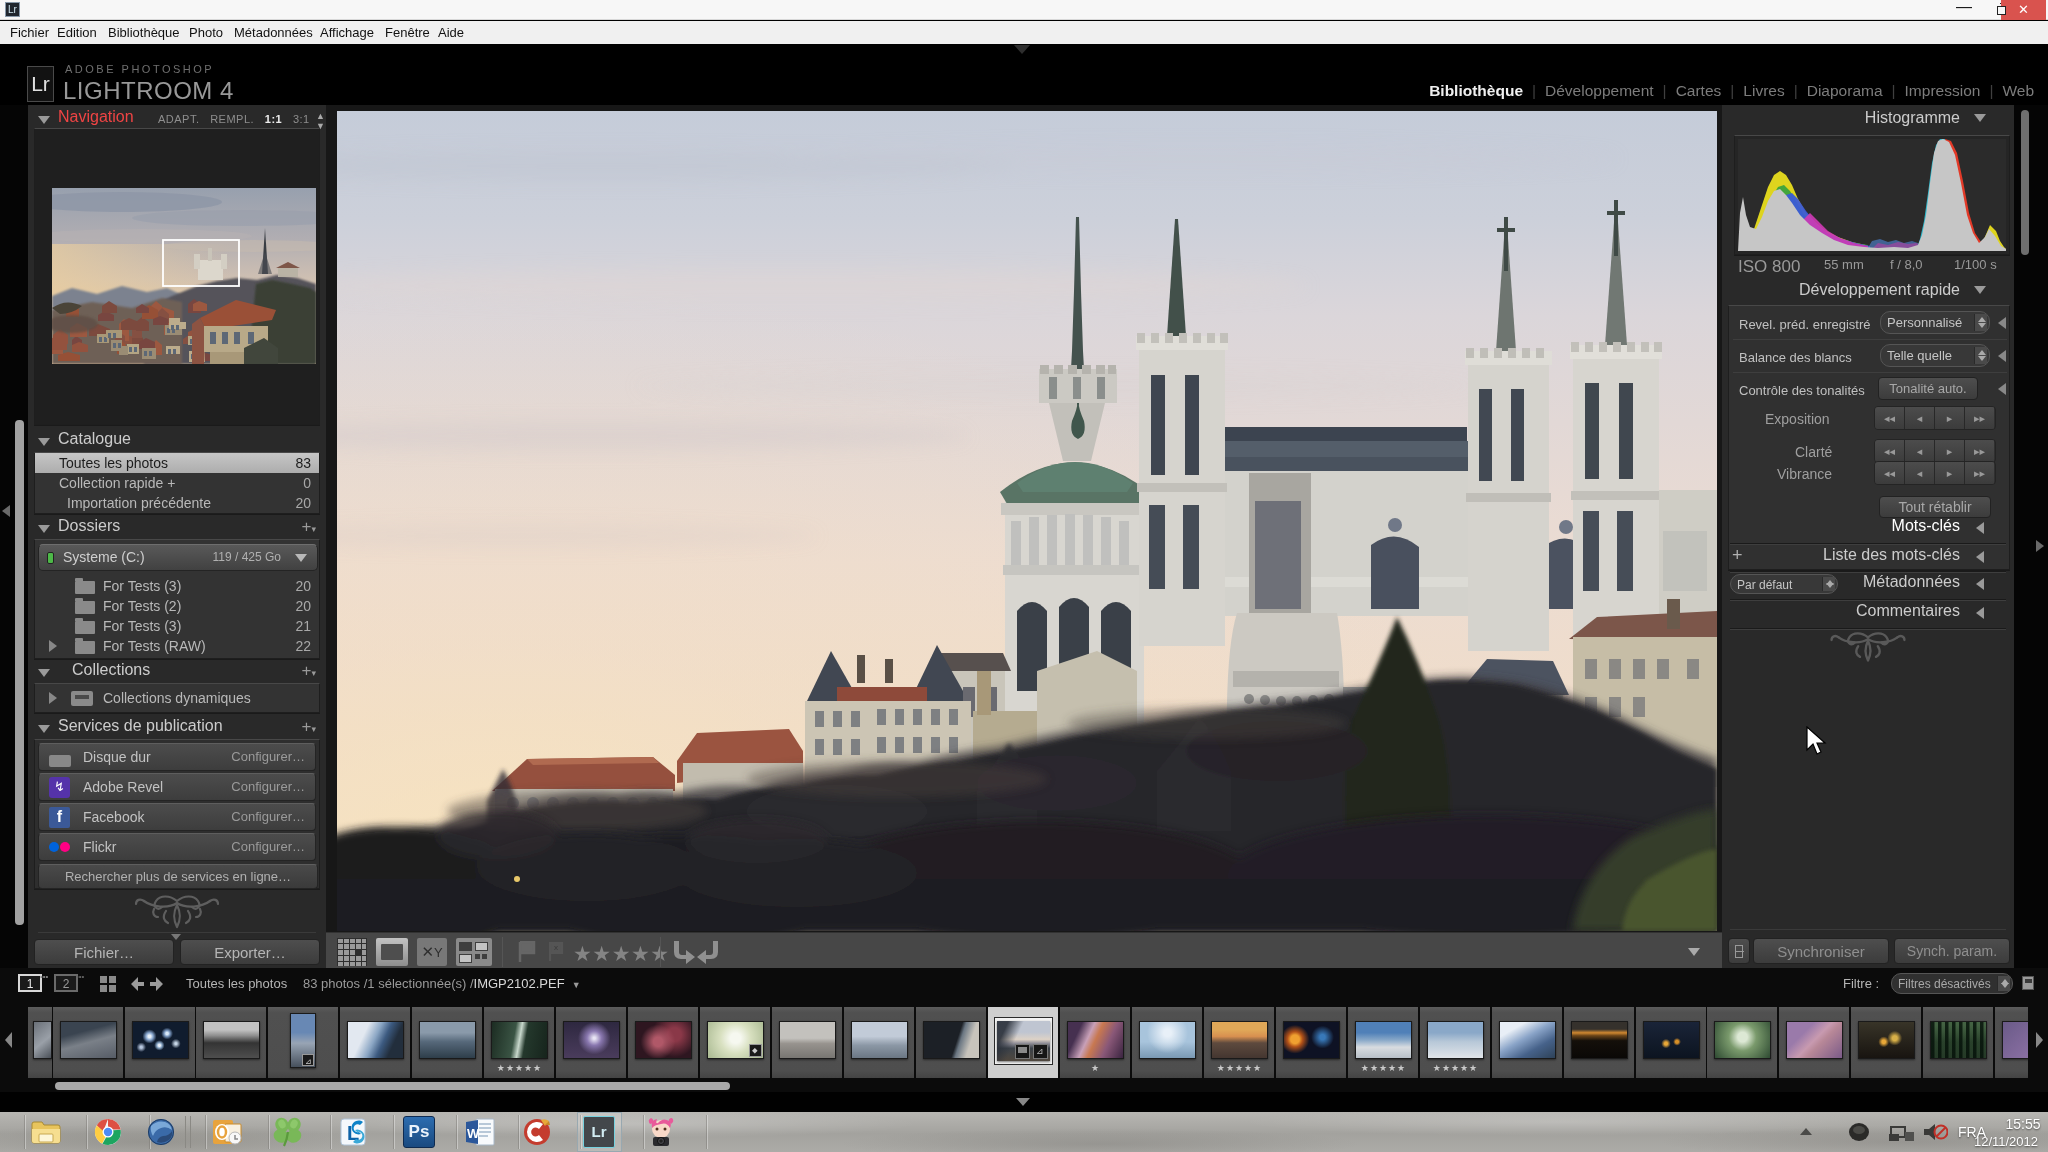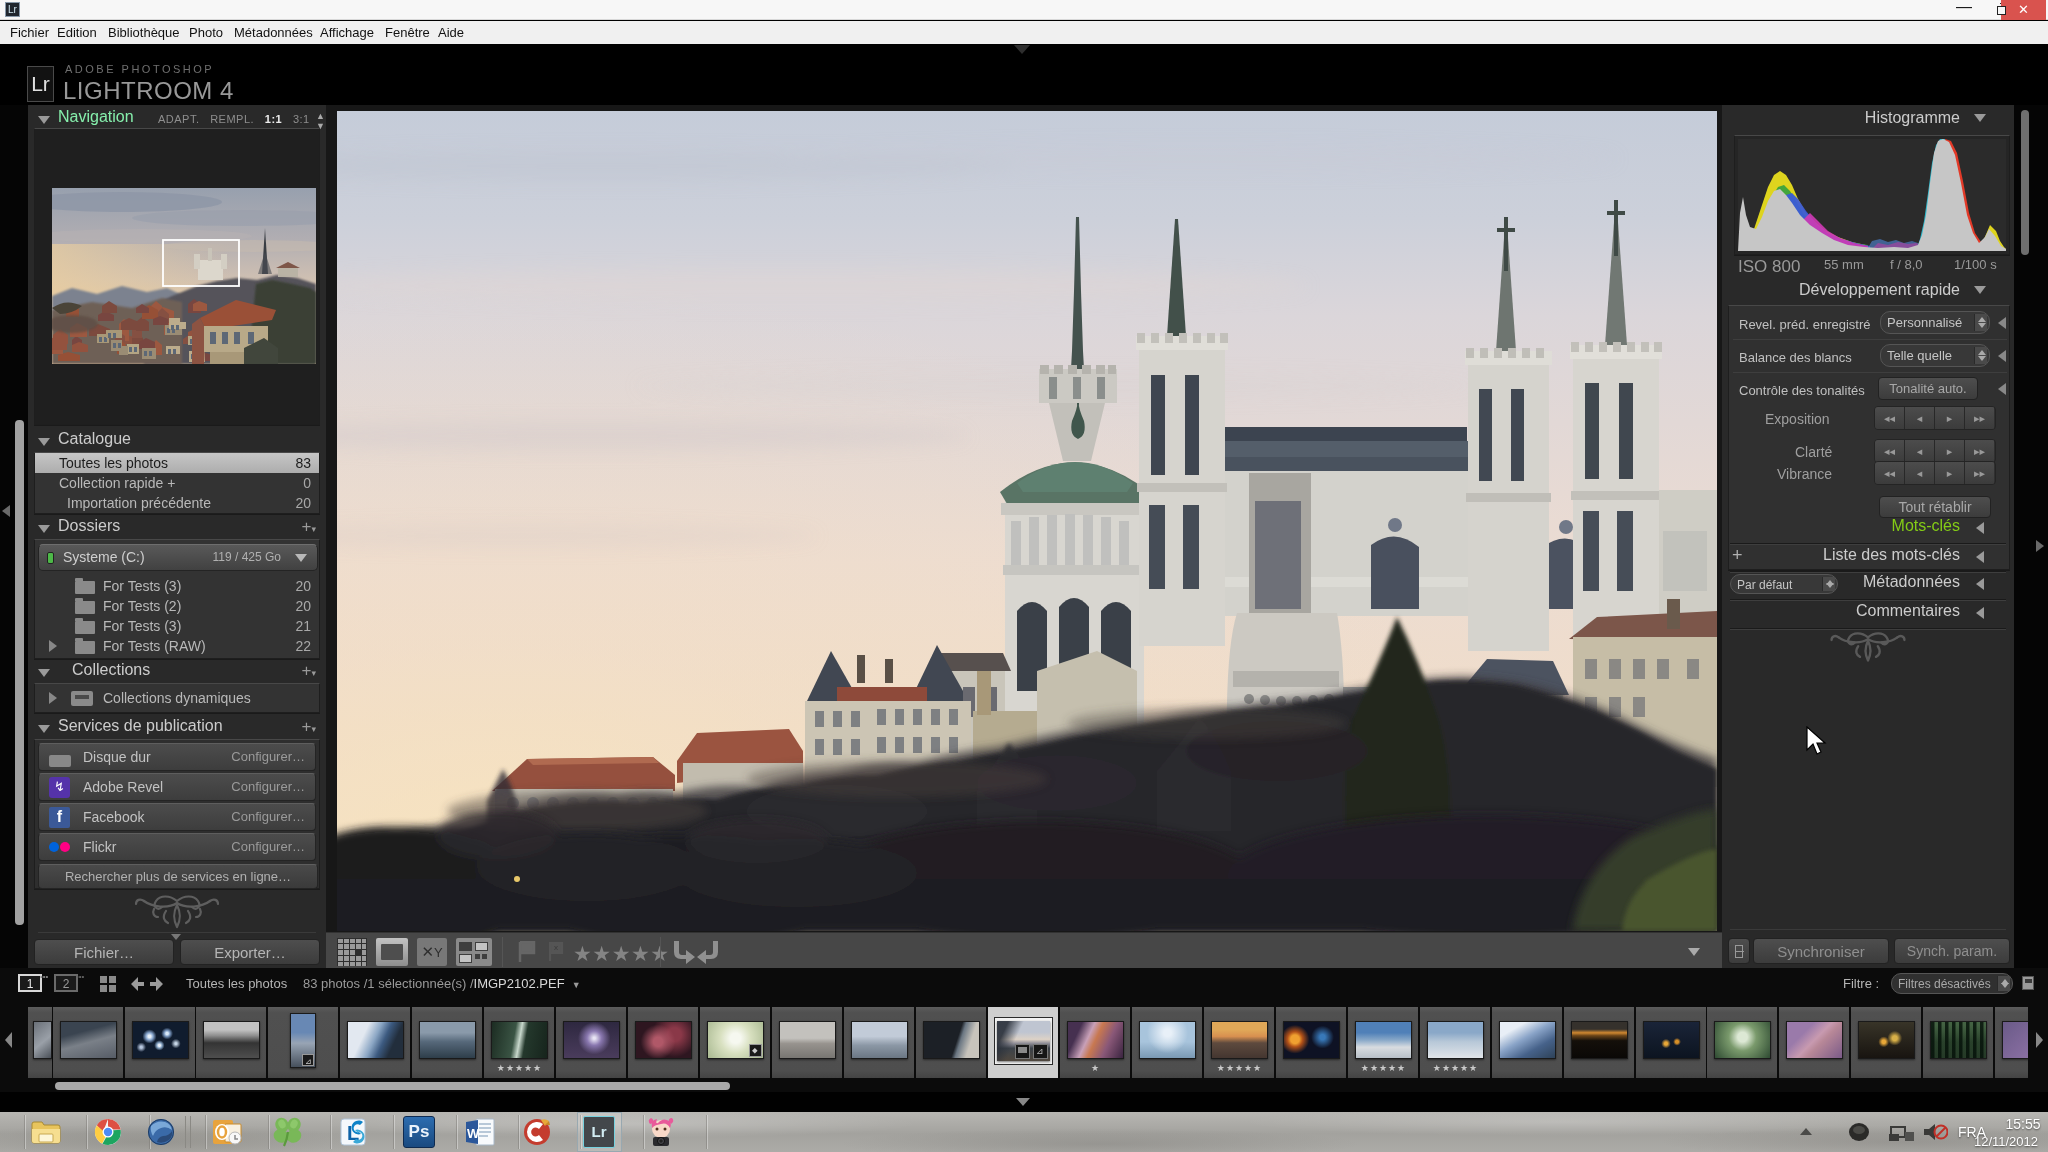--- a/index.html
+++ b/index.html
@@ -95,6 +95,7 @@
   <div id="adobeps">ADOBE PHOTOSHOP</div>
   <div id="lrname">LIGHTROOM 4</div>
   <div style="position:absolute;left:1014px;top:1px;width:0;height:0;border-left:8px solid transparent;border-right:8px solid transparent;border-top:9px solid #2e2e2e;"></div>
+      <div id="modules"><b>Bibliothèque</b><span class="sep">|</span>Développement<span class="sep">|</span>Cartes<span class="sep">|</span>Livres<span class="sep">|</span>Diaporama<span class="sep">|</span>Impression<span class="sep">|</span>Web</div>
 </div>
 
 <div id="leftedge">

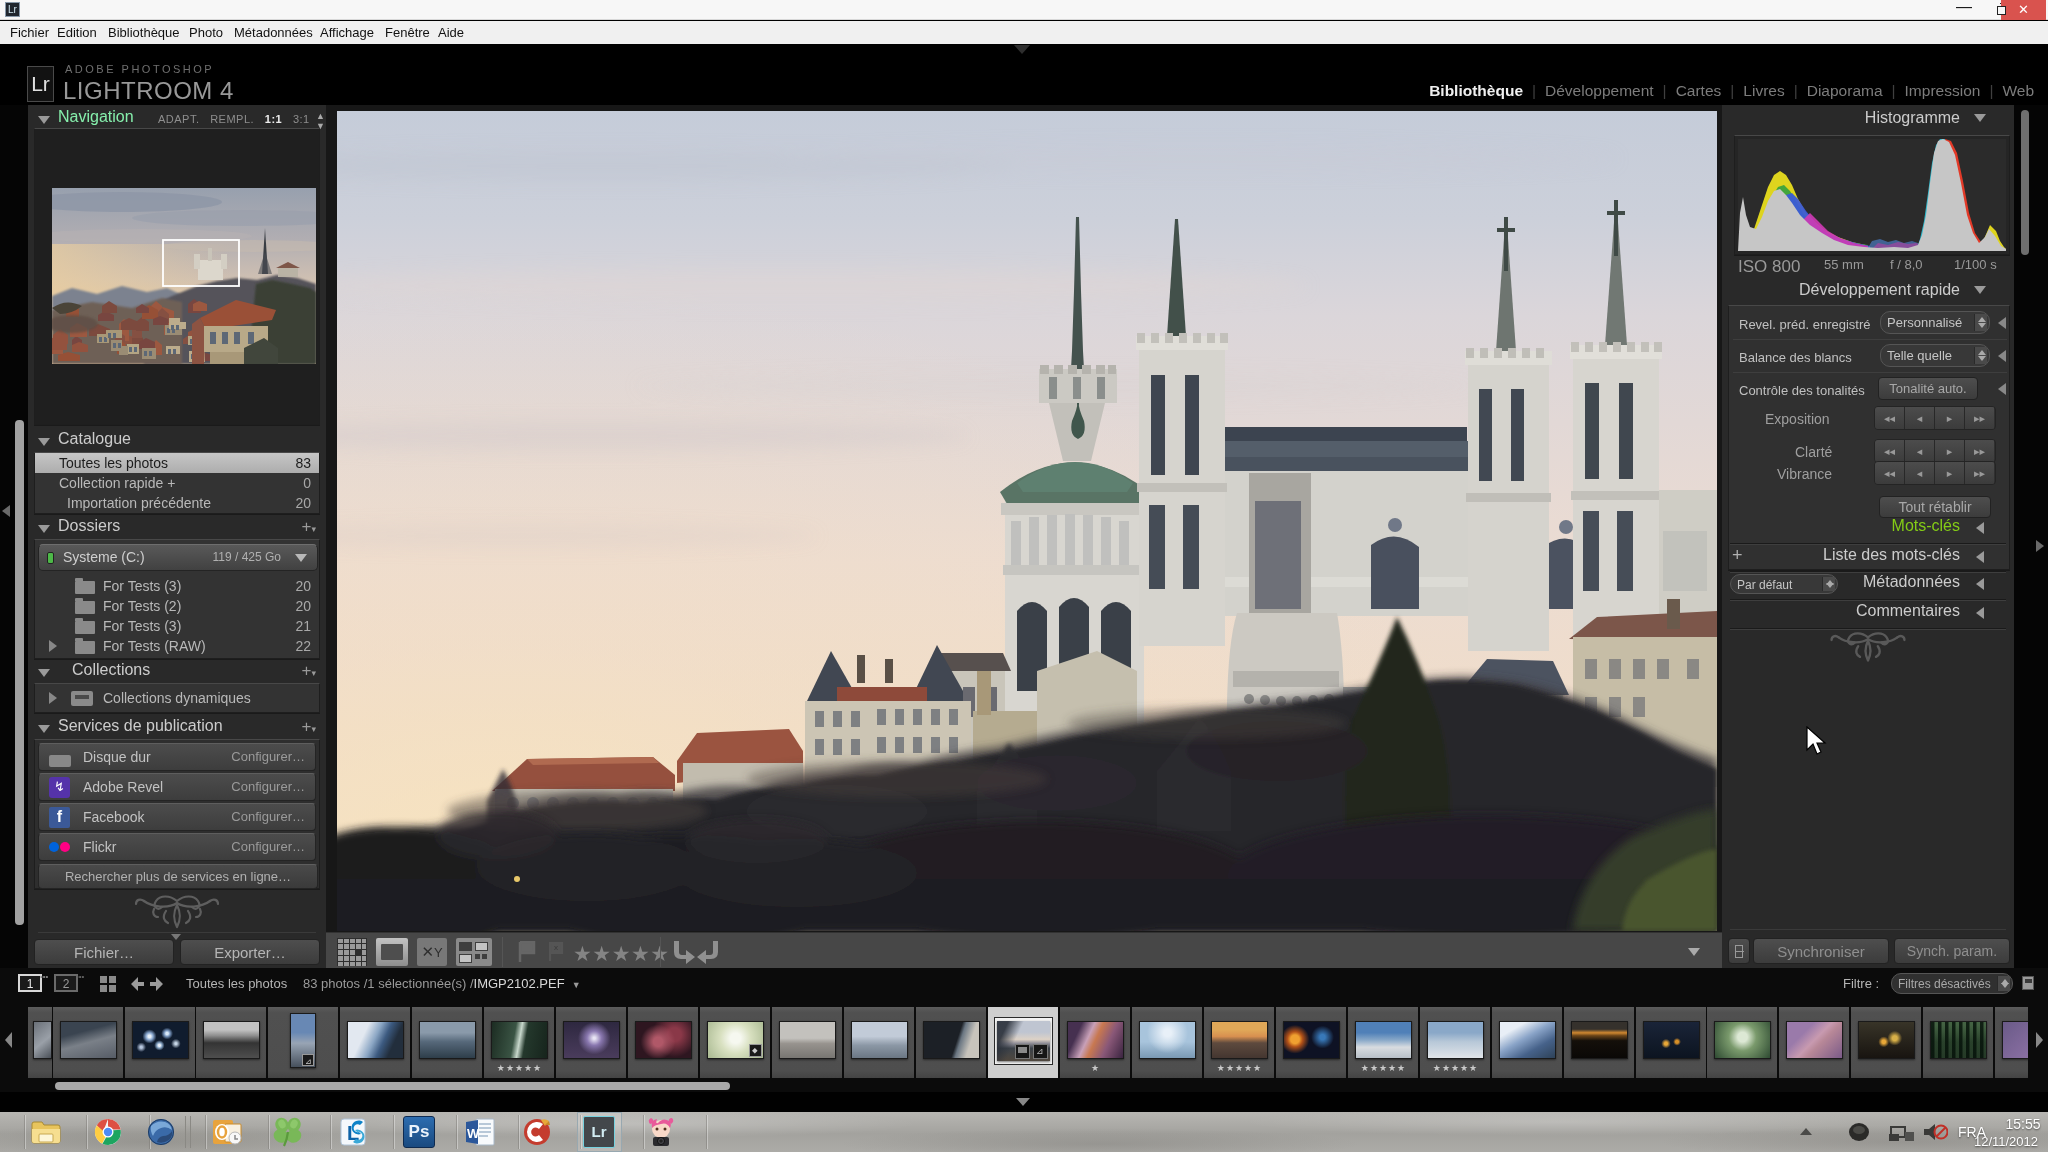--- a/index.html
+++ b/index.html
@@ -110,7 +110,7 @@
 <div id="leftpanel">
 
   <div style="position:absolute;left:10px;top:5px;"><span class="tri-d"></span></div>
-  <div style="position:absolute;left:30px;top:3px;font-size:16px;color:#86efac;">Navigation</div>
+  <div style="position:absolute;left:30px;top:3px;font-size:16px;color:#ef4444;">Navigation</div>
   <div style="position:absolute;left:130px;top:8px;font-size:11px;color:#8e8e8e;letter-spacing:0.5px;">ADAPT.&nbsp;&nbsp; REMPL.&nbsp;&nbsp; <span style="color:#ececec;font-weight:bold;">1:1</span>&nbsp;&nbsp; <span>3:1</span></div>
   <div style="position:absolute;left:288px;top:6px;font-size:9px;color:#aaa;">▲<br>▼</div>
 

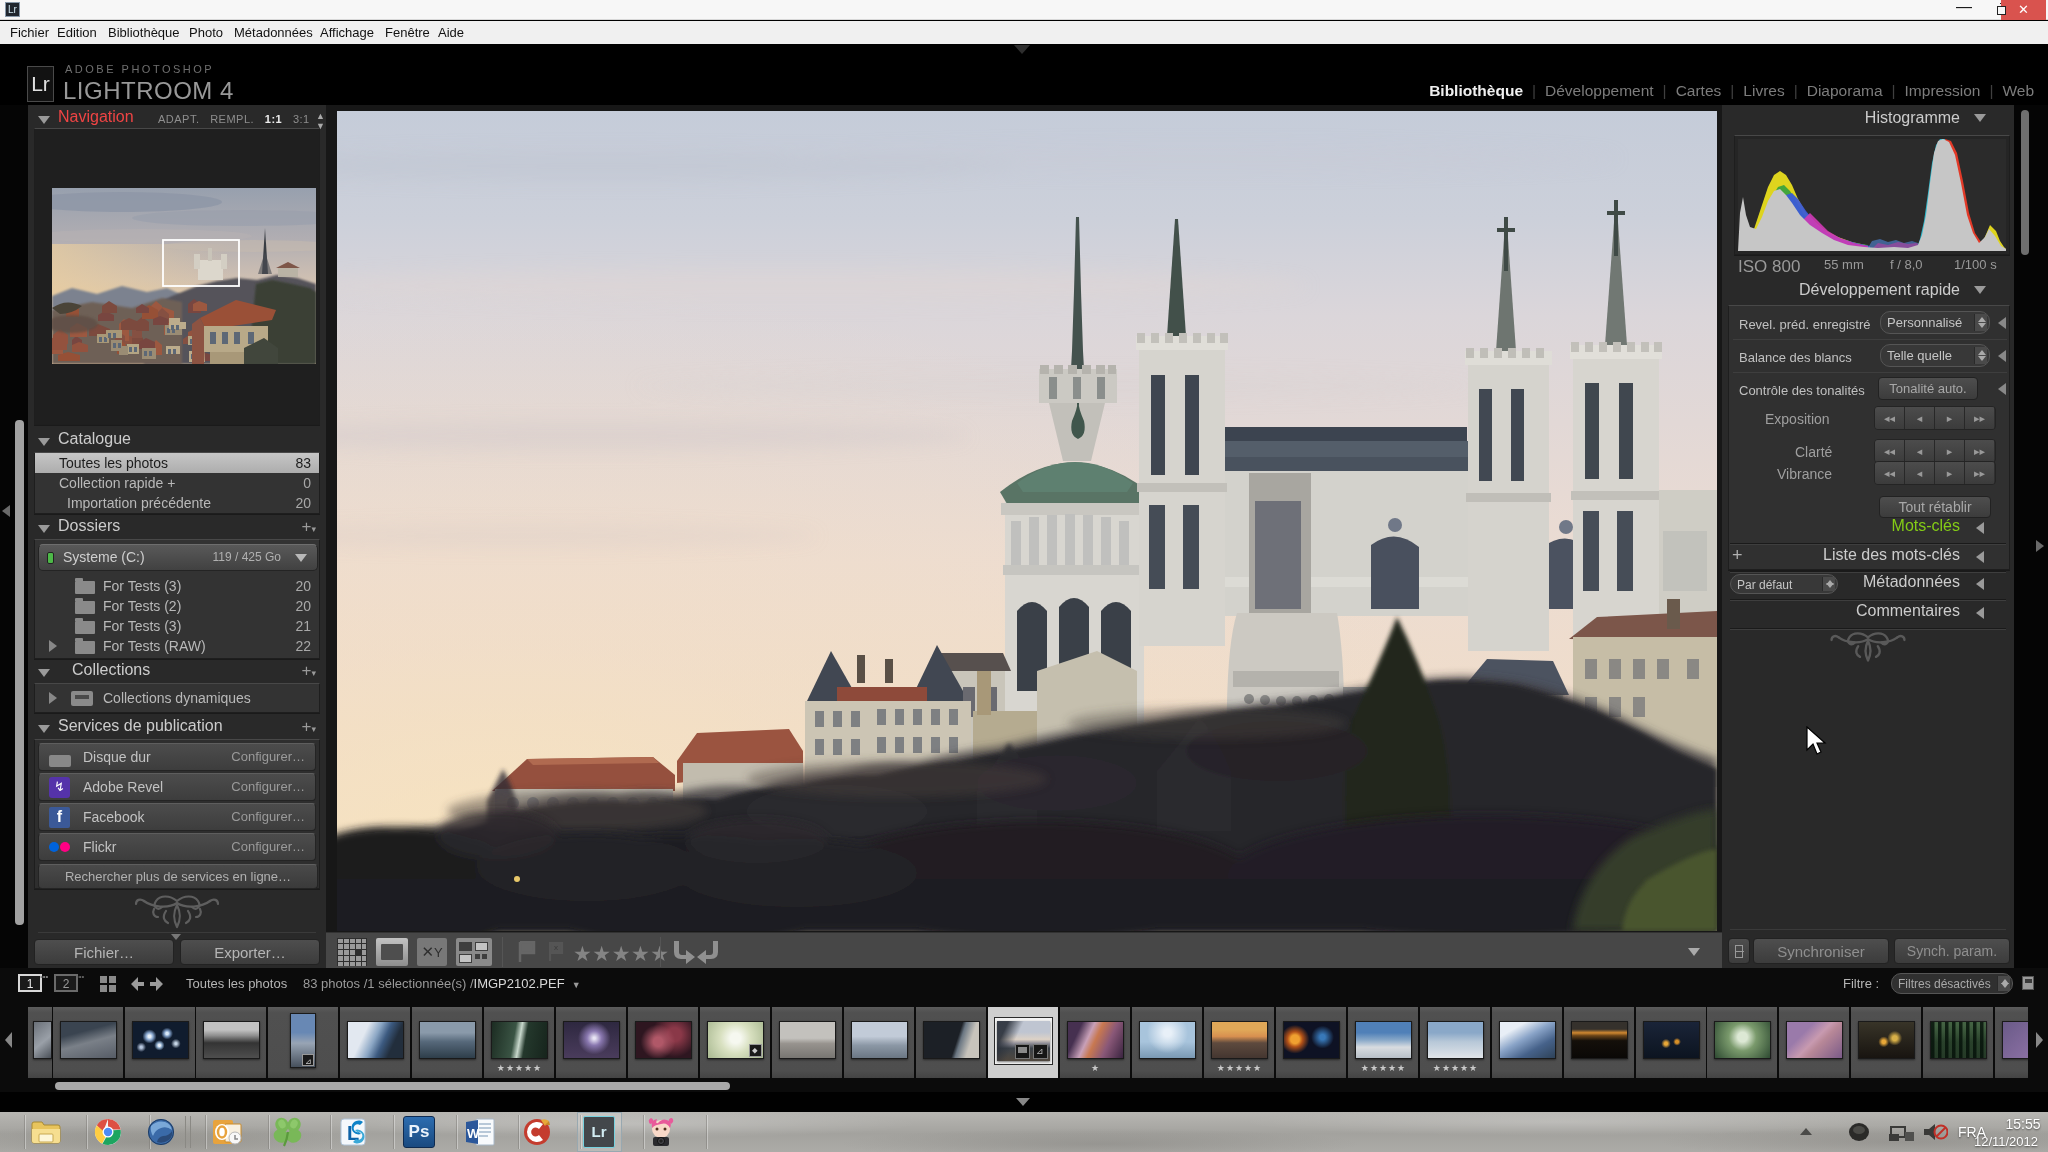--- a/index.html
+++ b/index.html
@@ -738,7 +738,7 @@
     <div class="bcl" style="left:145px;top:155px;"><span>◂◂</span><span>◂</span><span>▸</span><span>▸▸</span></div>
     <div class="btn" style="position:absolute;left:150px;top:190px;width:112px;height:22px;font-size:14px;line-height:21px;color:#a8a8a8;">Tout rétablir</div>
   </div>
-  <div style="position:absolute;right:54px;top:412px;font-size:16px;color:#84cc16;padding-left:12px;">Mots-clés</div>
+  <div style="position:absolute;right:54px;top:412px;font-size:16px;color:#ffffff;padding-left:12px;">Mots-clés</div>
   <span class="tri-l" style="position:absolute;right:30px;top:417px;"></span>
   <div class="hdiv" style="top:438px;"></div>
   <div style="position:absolute;left:10px;top:440px;font-size:18px;color:#b0b0b0;">+</div>

